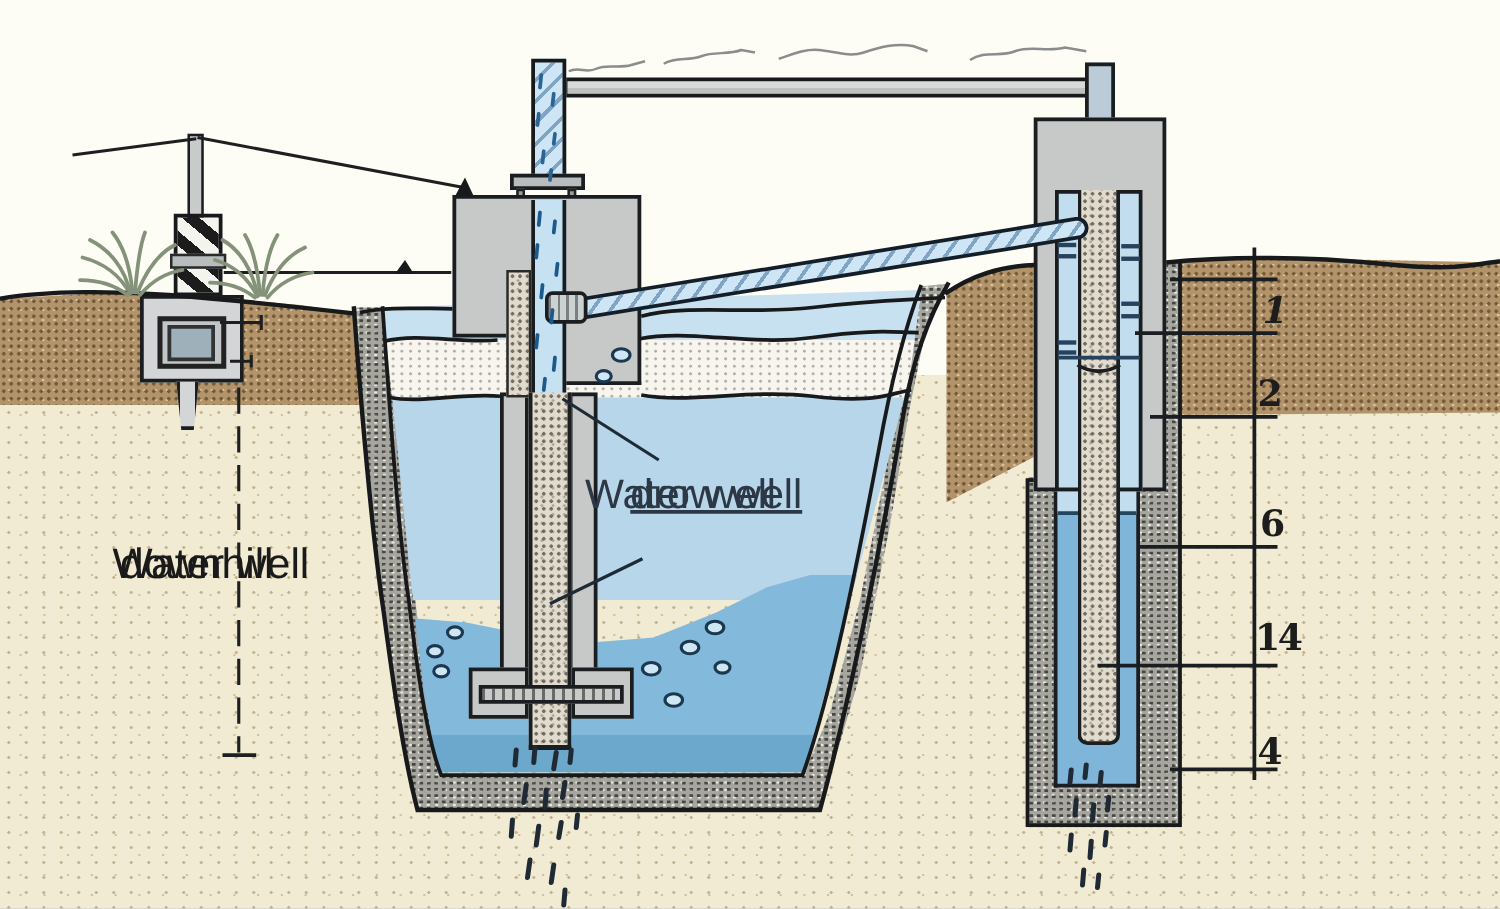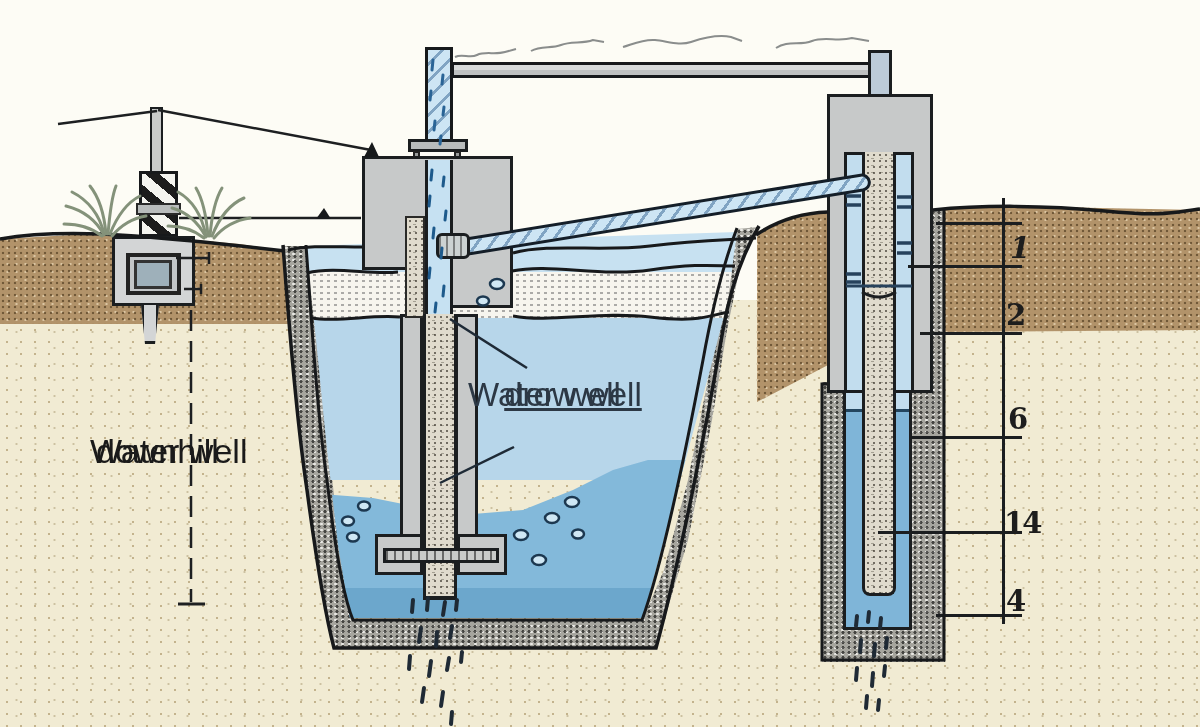--- a/index.html
+++ b/index.html
@@ -126,7 +126,7 @@
   <div class="num" style="left:1010px;top:231px;font-style:italic;">1</div>
   <div class="num" style="left:1006px;top:298px;">2</div>
   <div class="num" style="left:1008px;top:402px;">6</div>
-  <div class="num" style="left:1004px;top:506px;letter-spacing:-2px;text-align:center;">14</div>
+  <div class="num" style="left:1004px;top:493px;letter-spacing:-2px;text-align:center;">14</div>
   <div class="num" style="left:1006px;top:584px;">4</div>
 
   <div class="lbl" style="left:90px;top:430px;width:200px;font-size:34px;color:#1a1a1a;">

